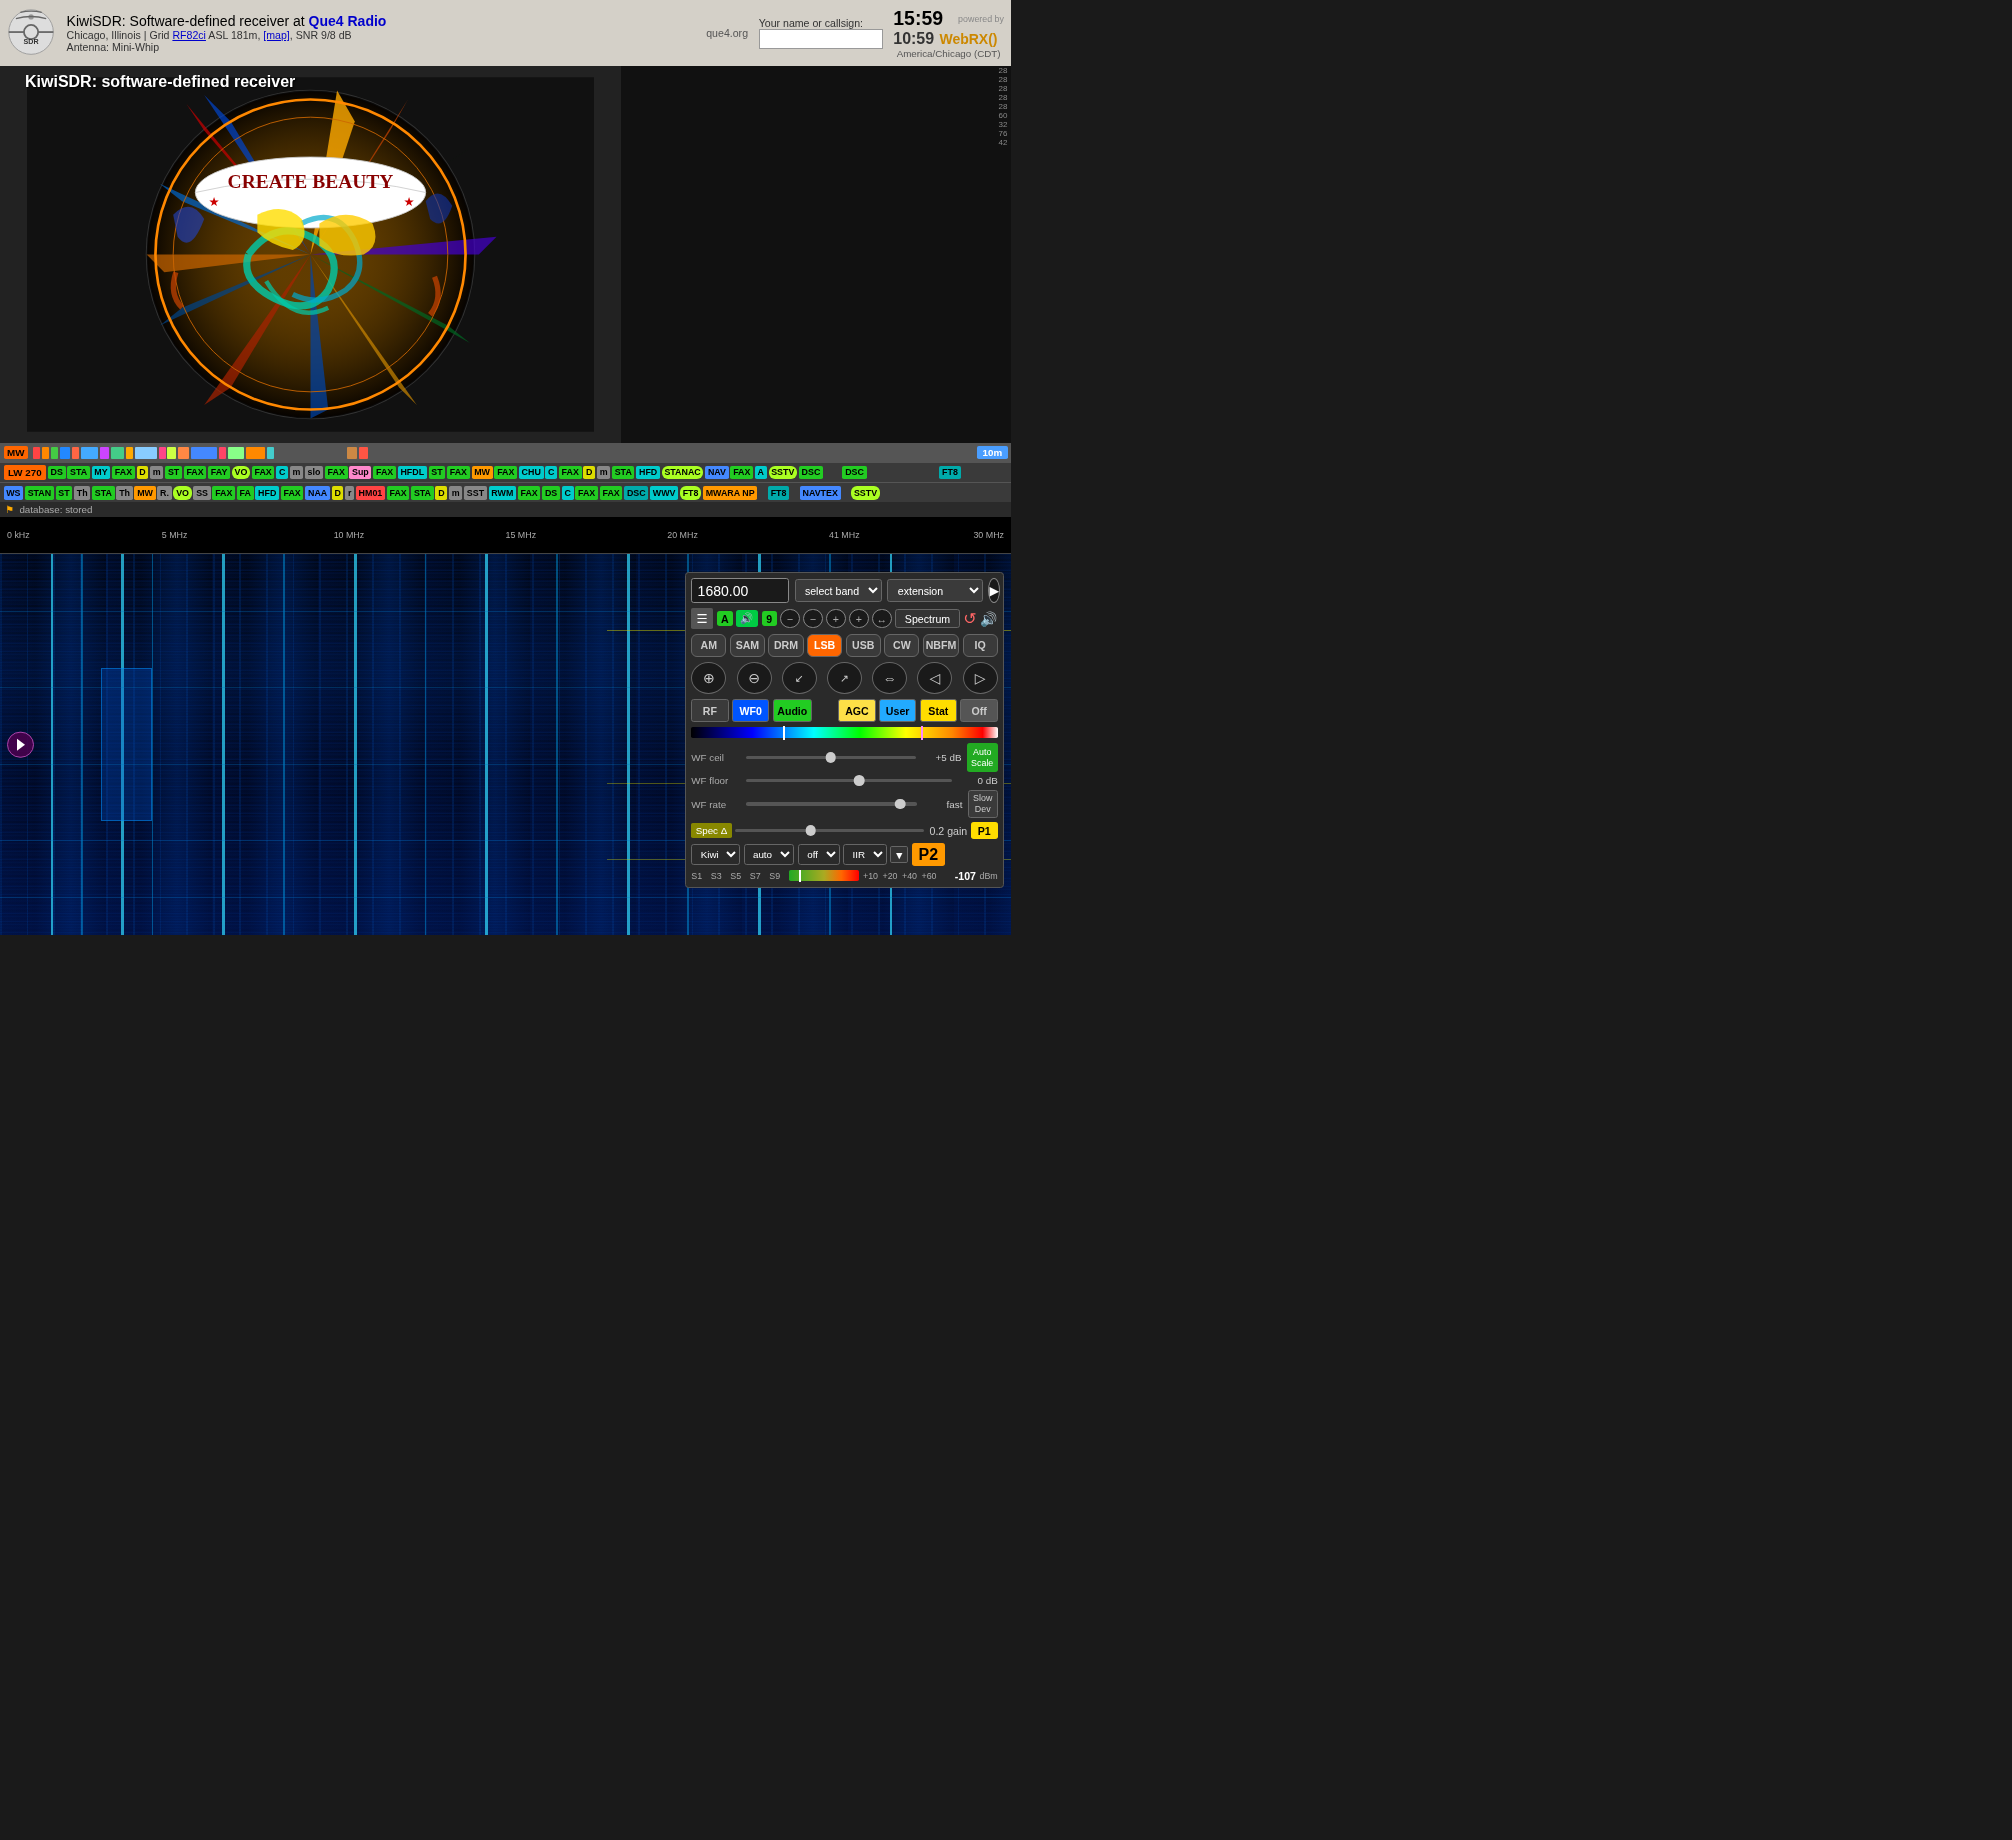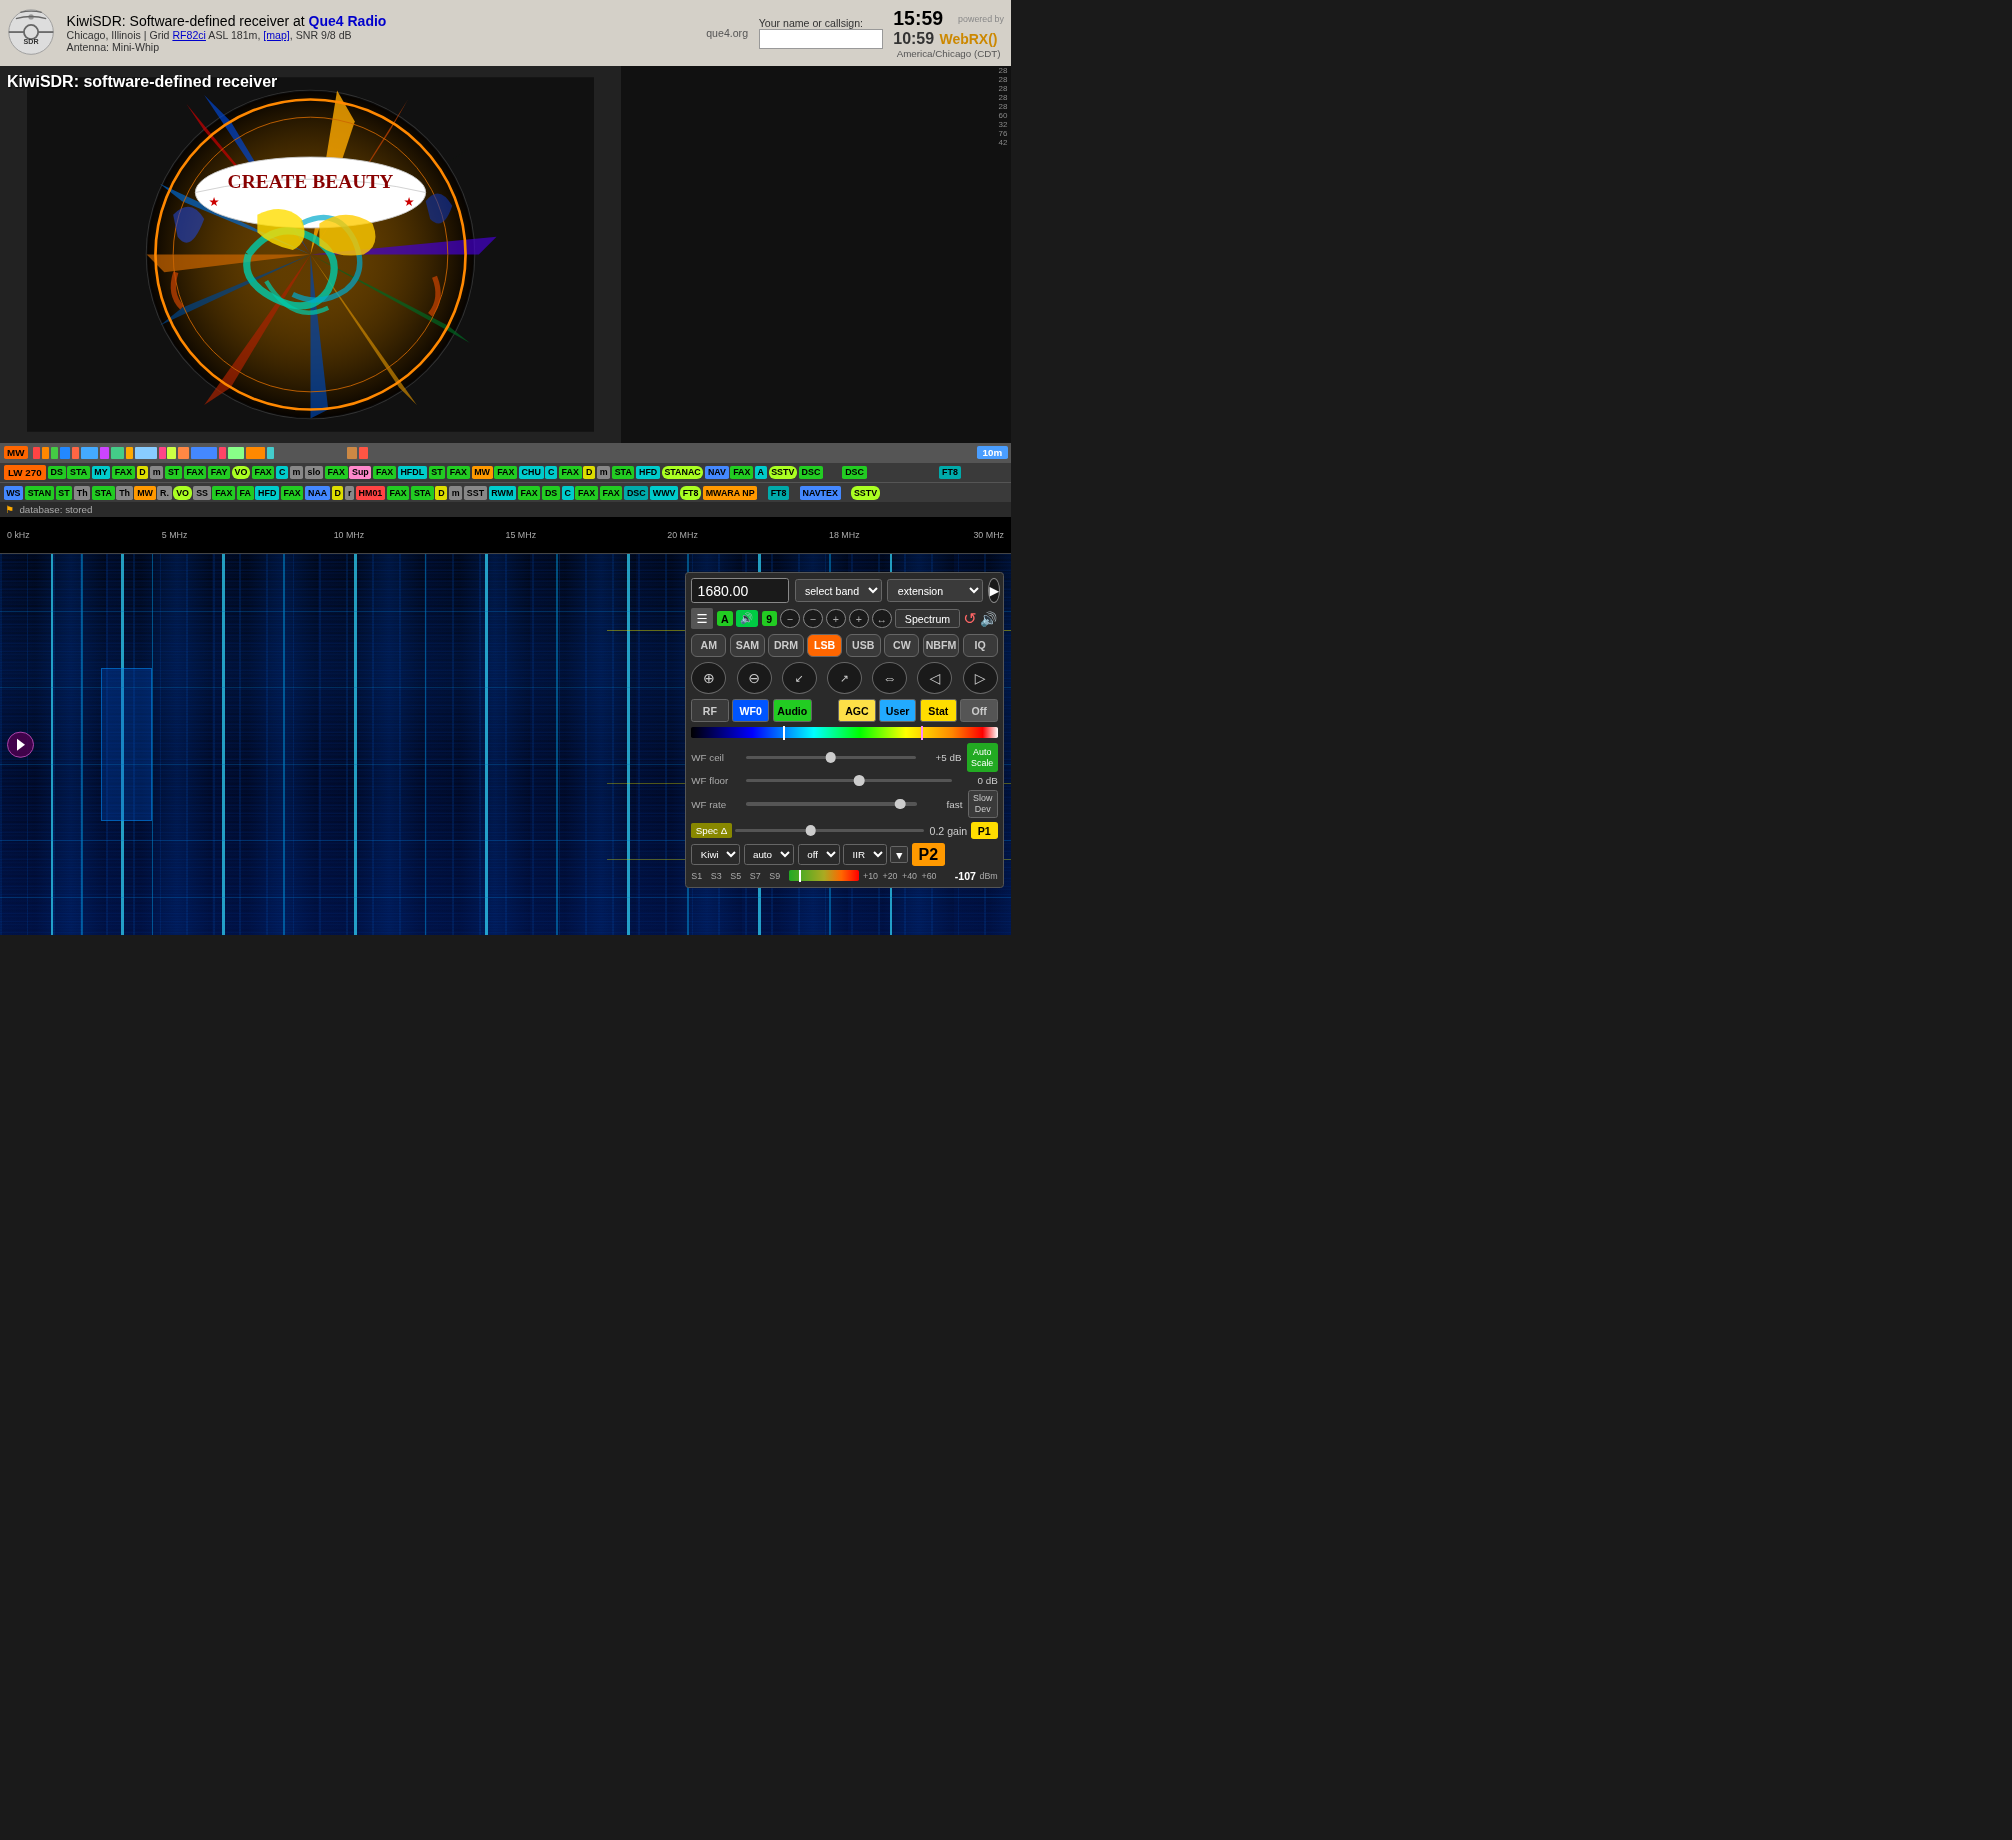--- a/index.html
+++ b/index.html
@@ -80,7 +80,7 @@
     .banner-title-overlay {
       position: absolute;
       top: 7px;
-      left: 7px;
+      left: 25px;
       color: #fff;
       font-size: 16px;
       font-weight: bold;

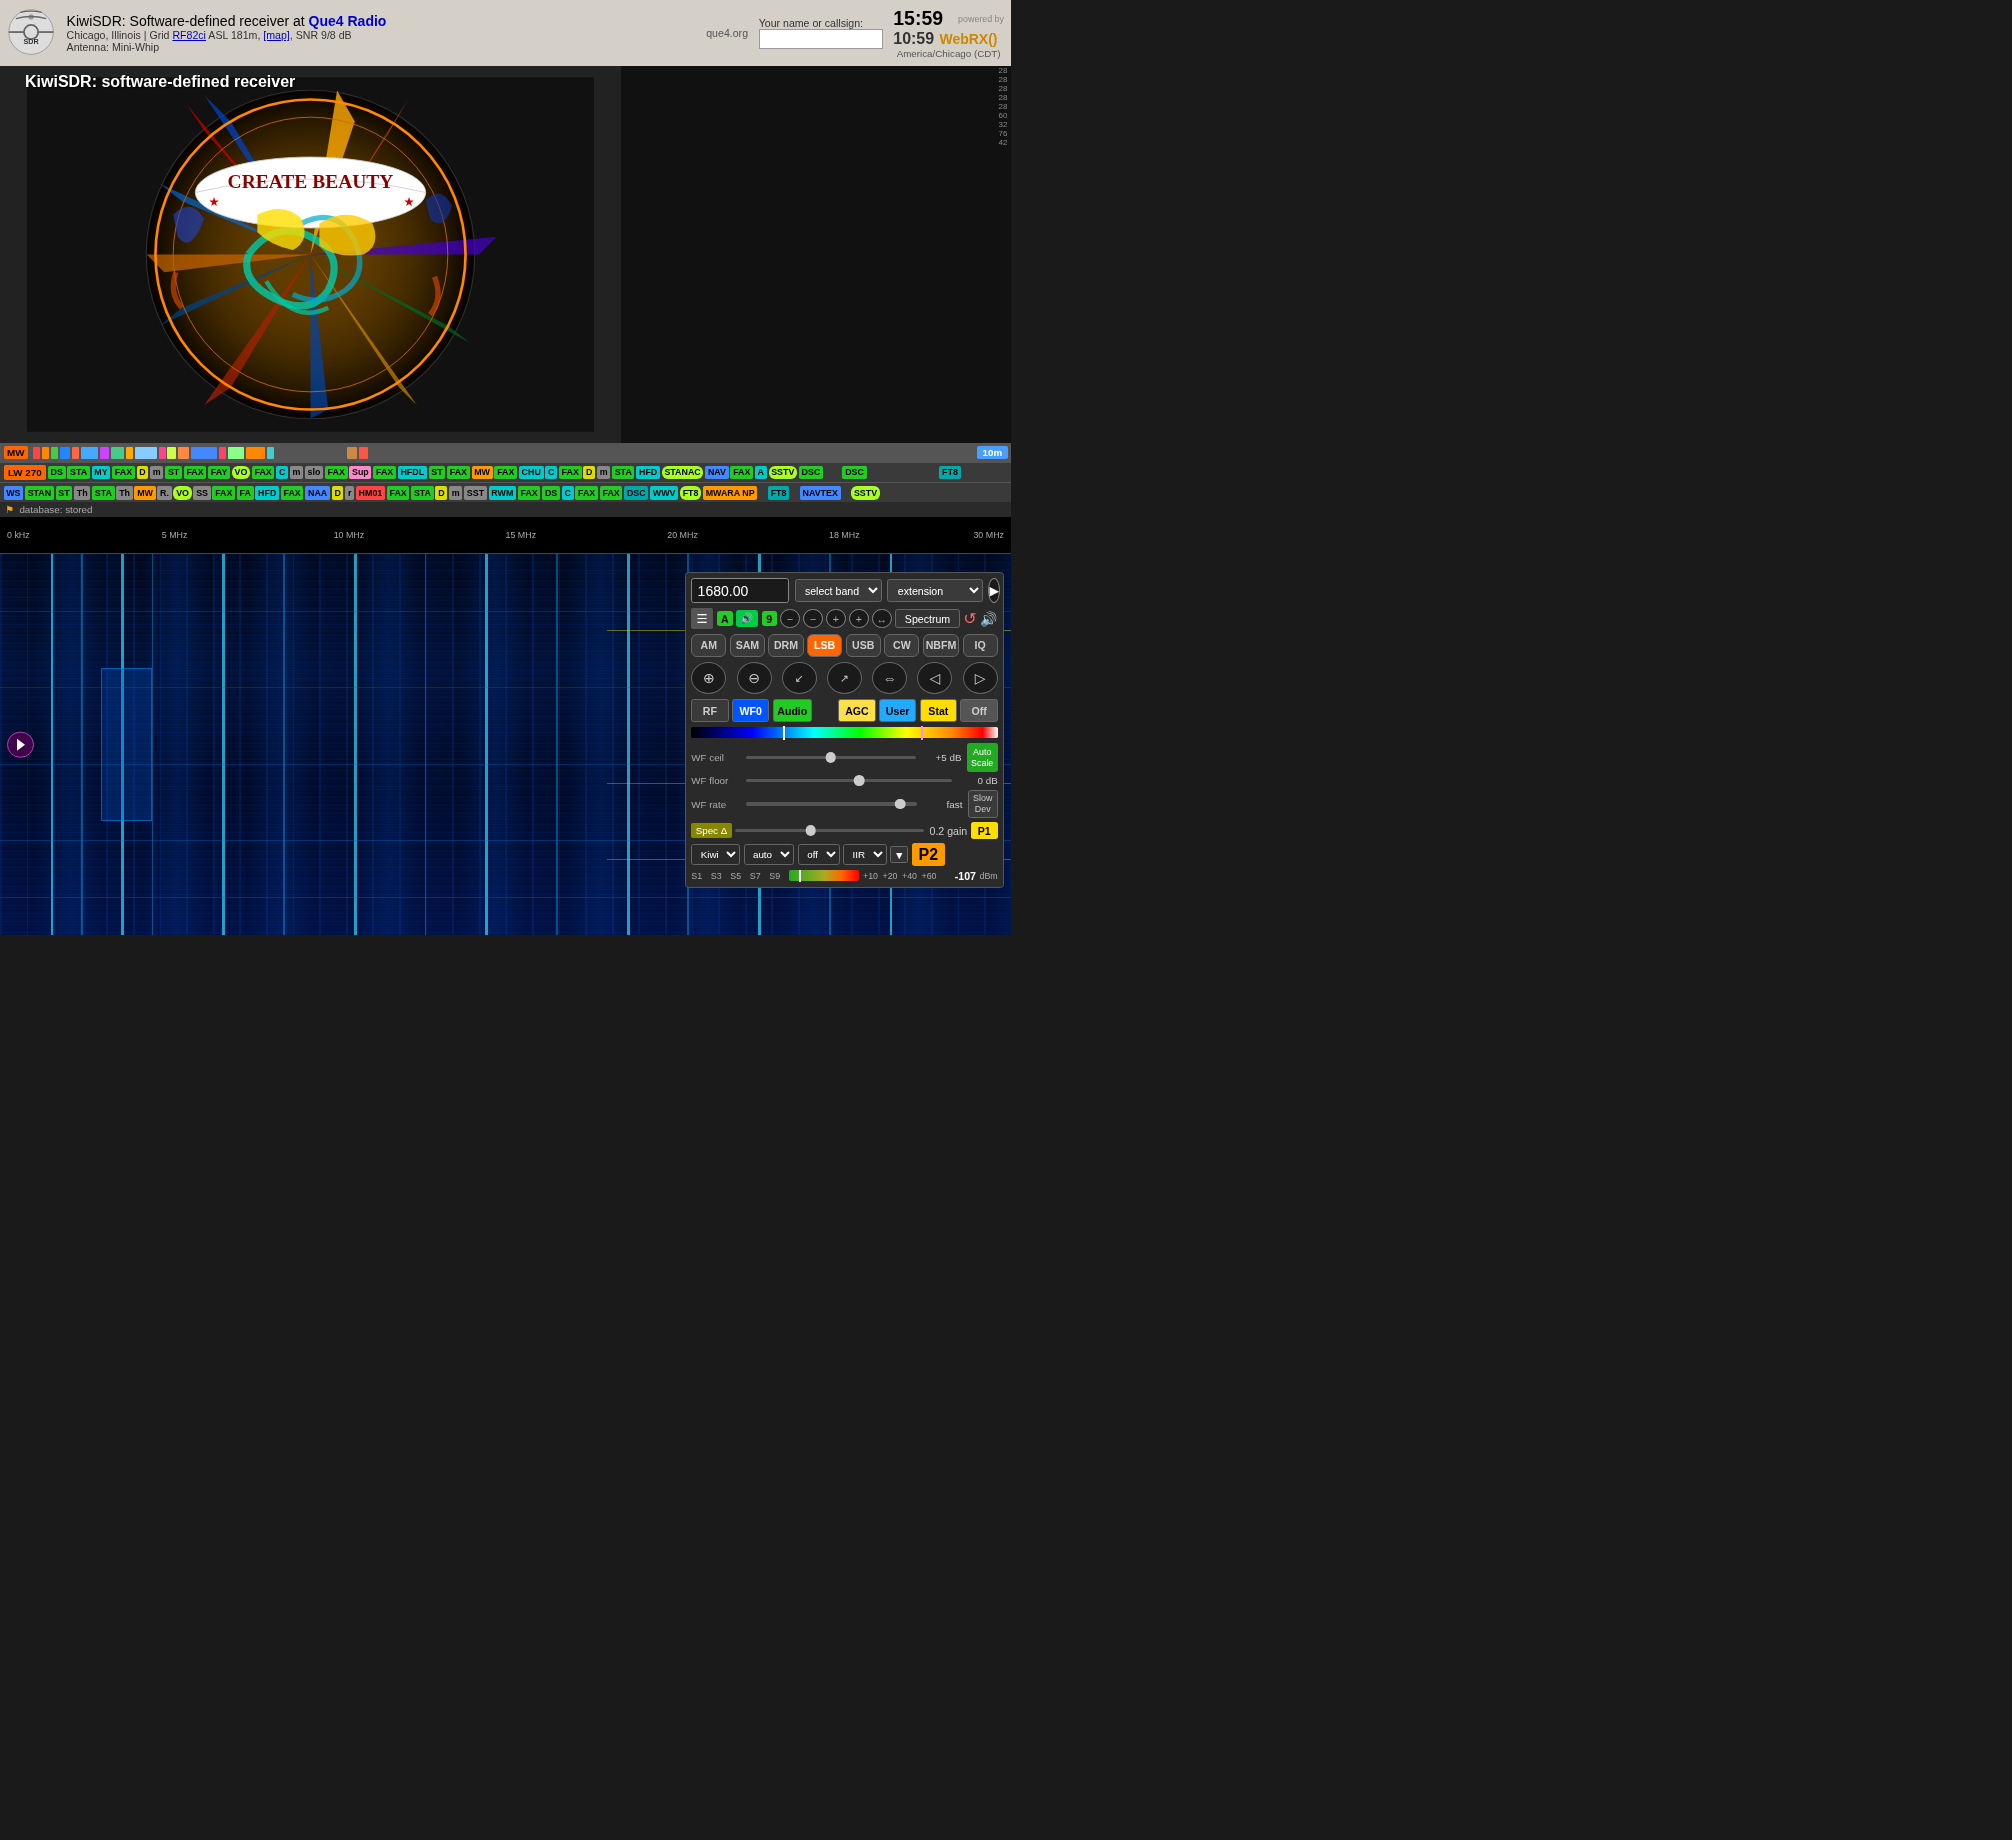--- a/index.html
+++ b/index.html
@@ -932,7 +932,7 @@
     <span class="scale-label" style="left:33%">10 MHz</span>
     <span class="scale-label" style="left:50%">15 MHz</span>
     <span class="scale-label" style="left:66%">20 MHz</span>
-    <span class="scale-label" style="left:82%">18 MHz</span>
+    <span class="scale-label" style="left:82%">41 MHz</span>
     <span class="scale-label" style="right:7px">30 MHz</span>
   </div>
 </div>

